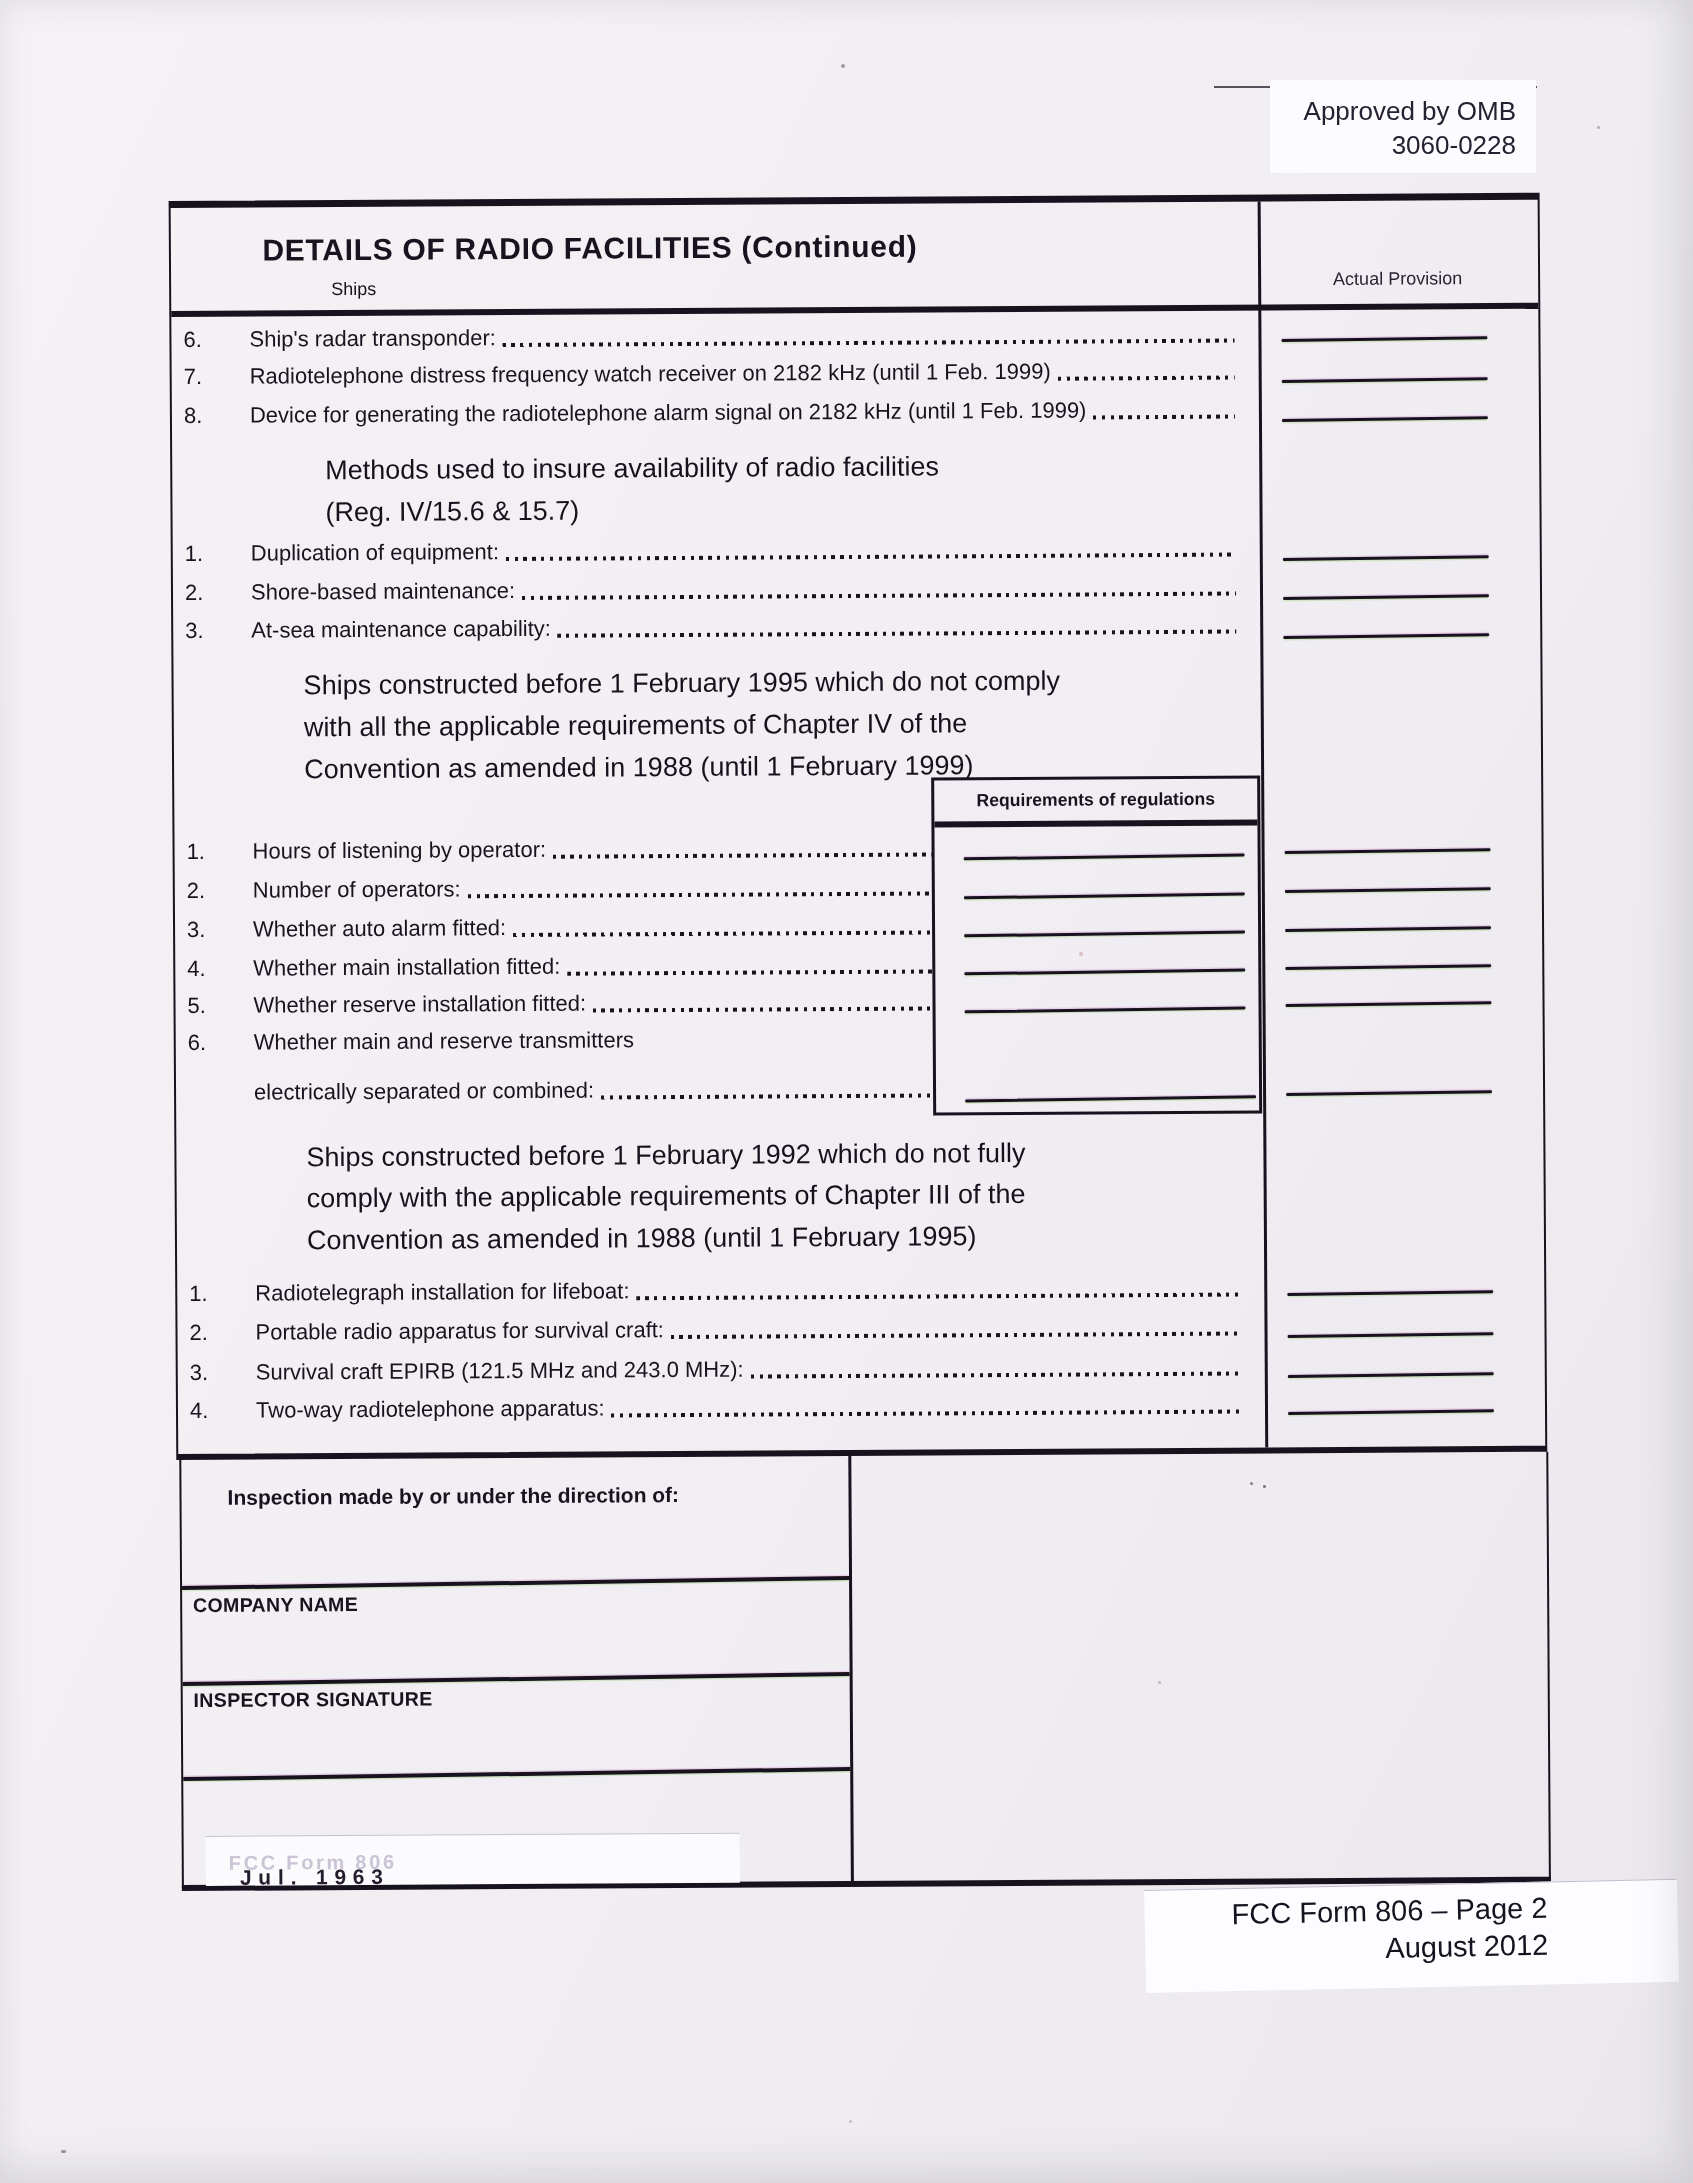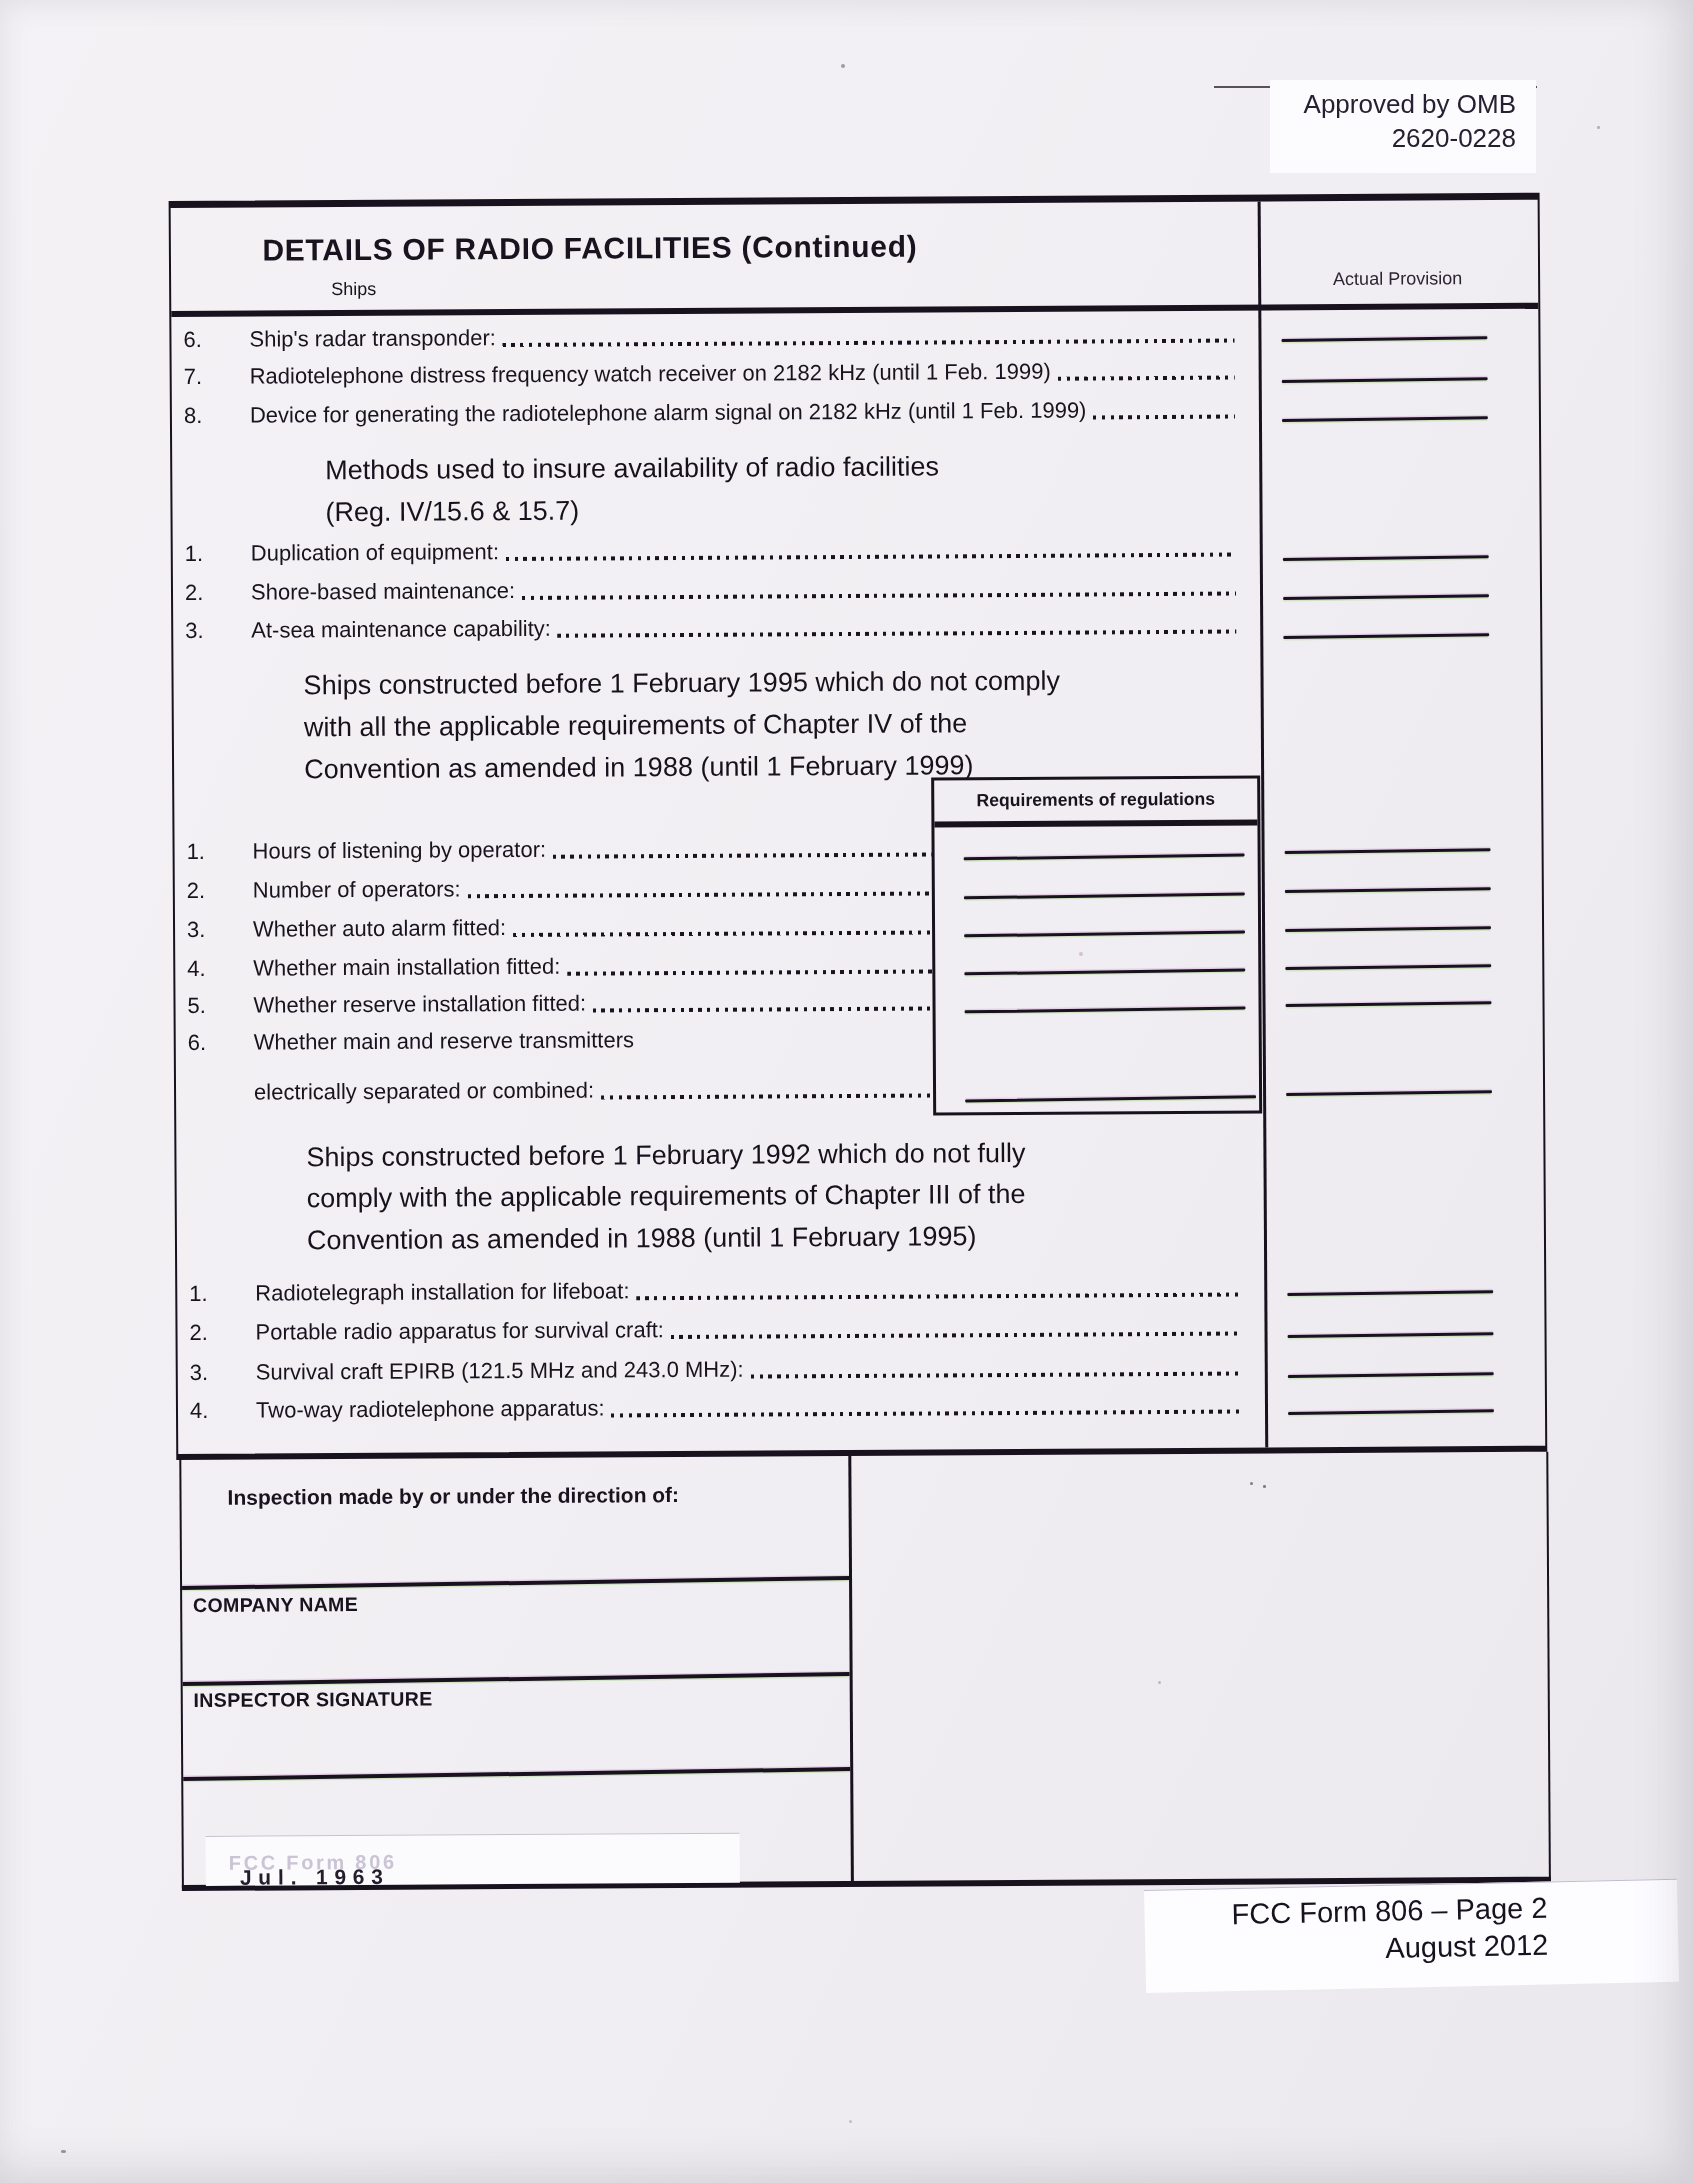--- a/index.html
+++ b/index.html
@@ -39,7 +39,7 @@
     background:#fcfbfe; text-align:right; padding-right:20px; box-sizing:border-box;
     font-size:26px; color:#262031; line-height:1.3;
   }
-  .omb-label div:first-child { margin-top:8px; }
+  .omb-label div:first-child { margin-top:15px; }
 
   
   .main-table {

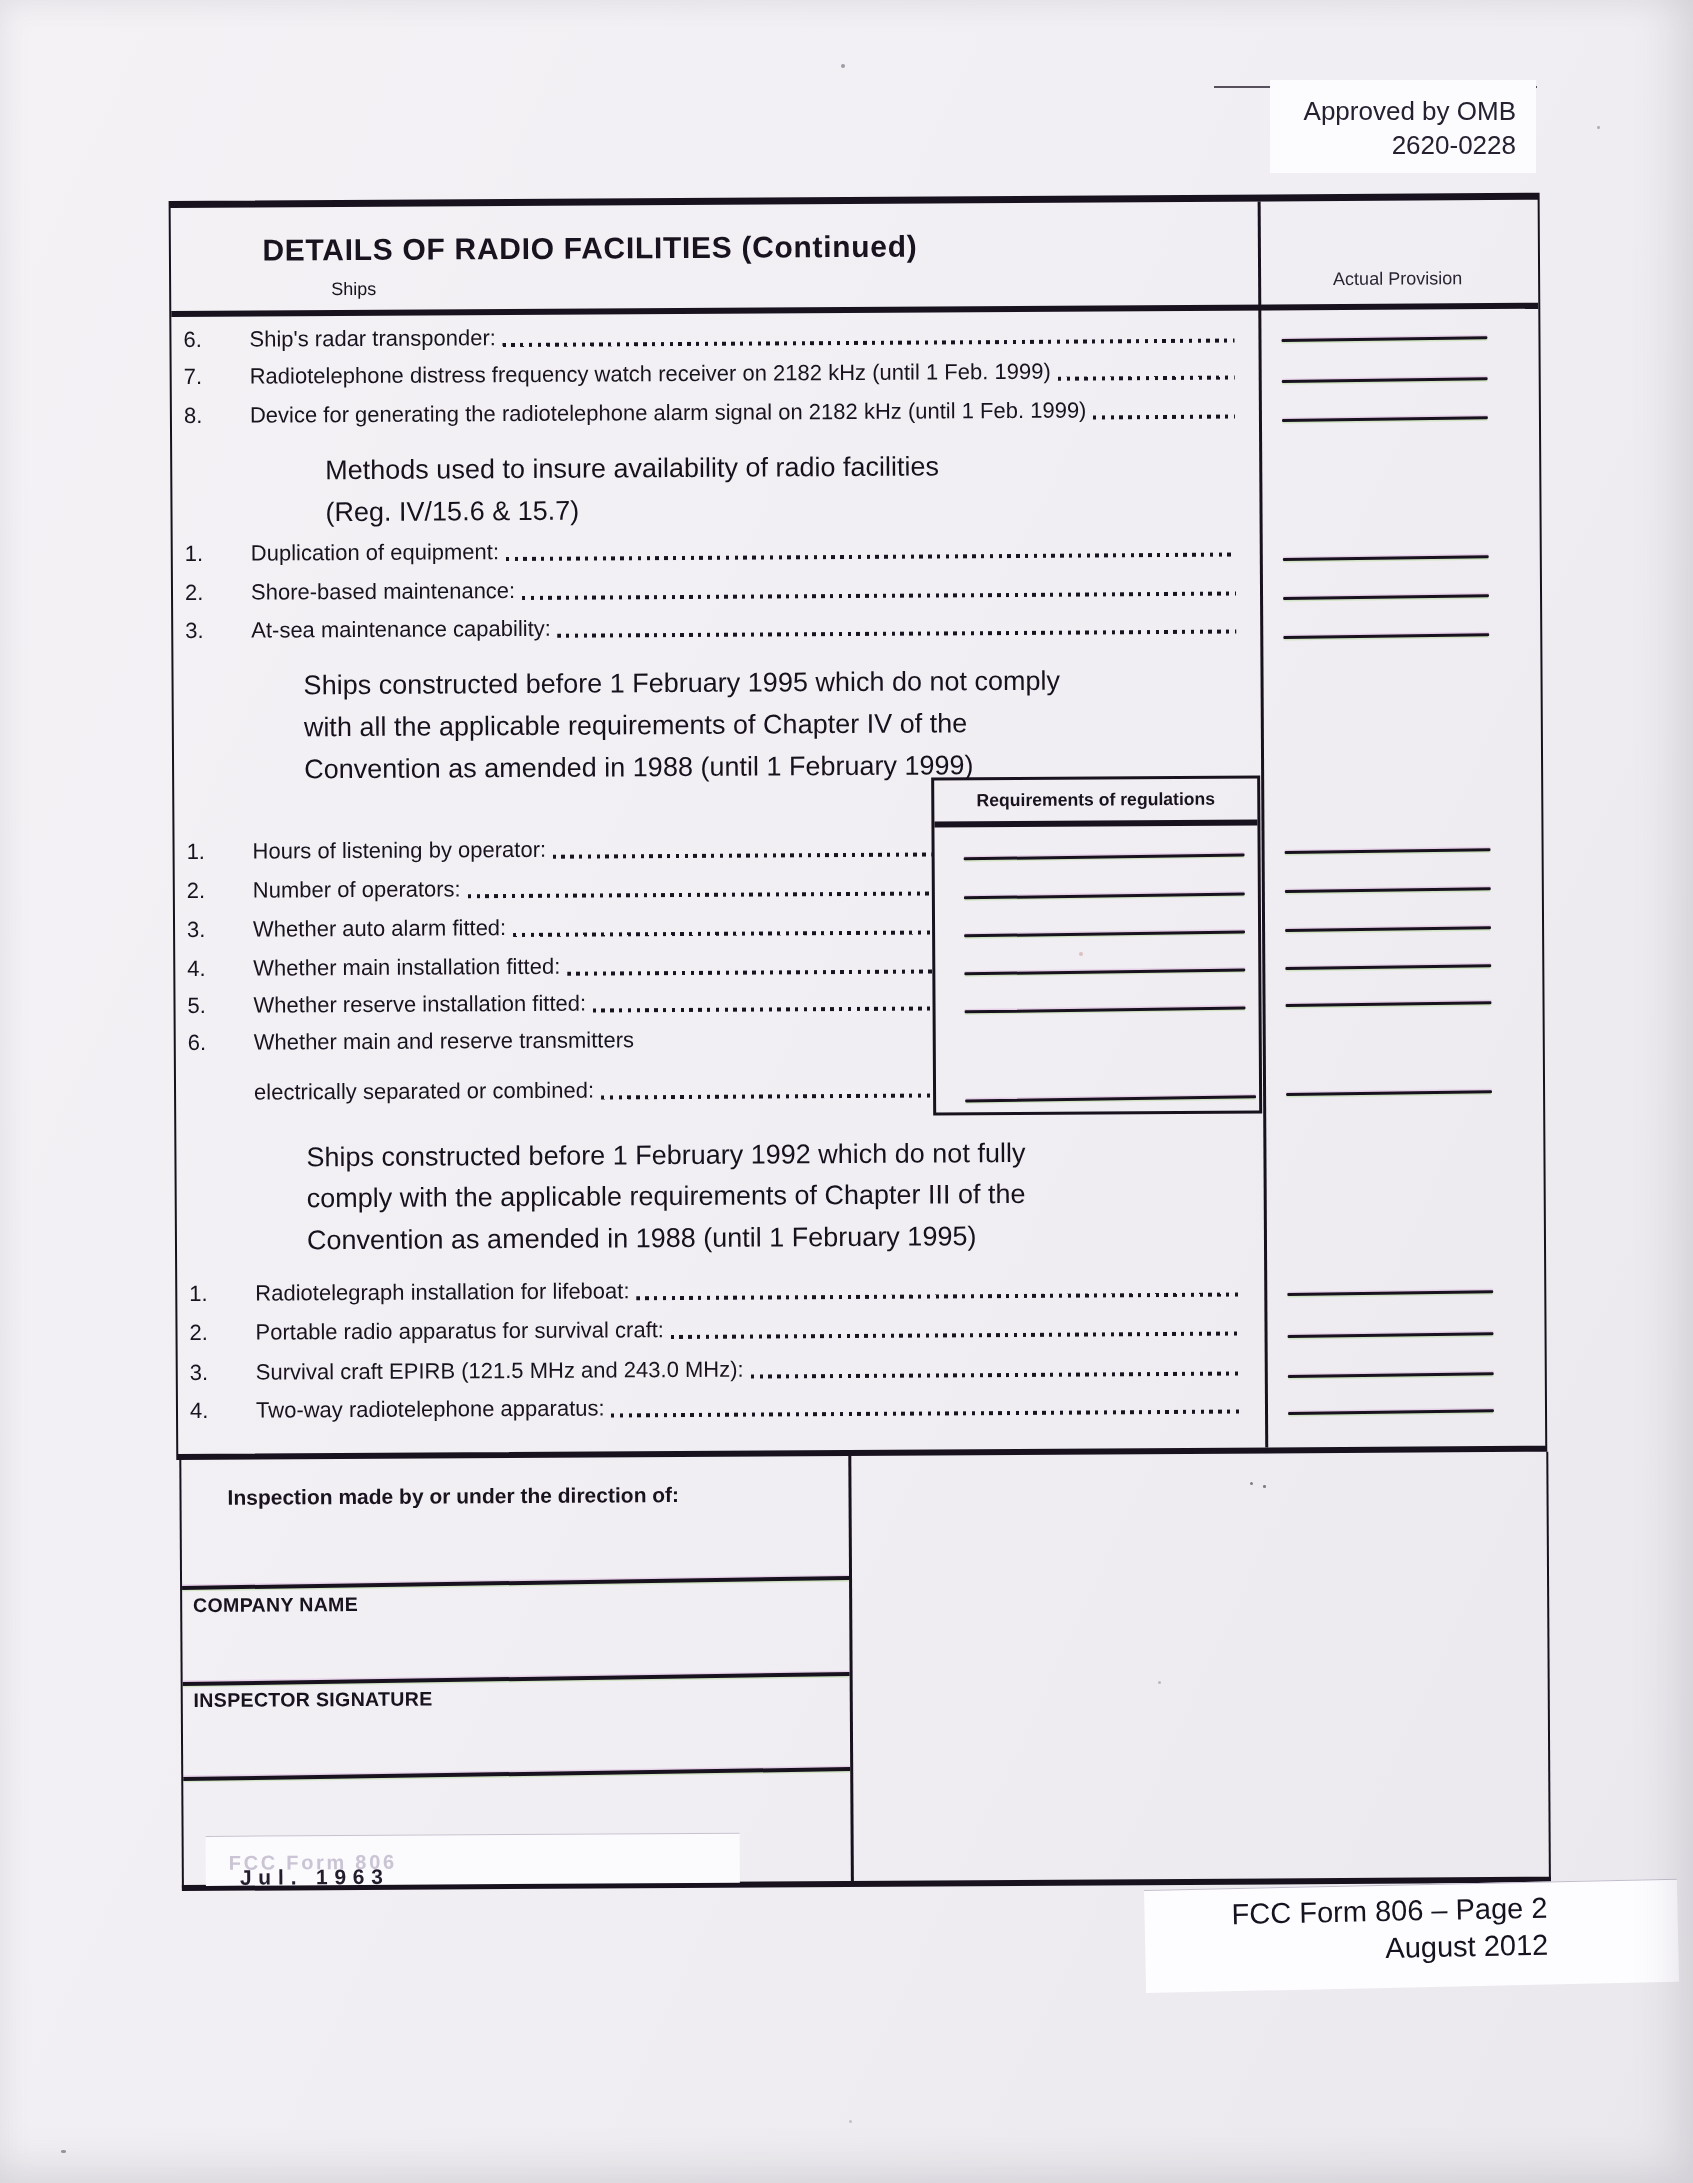--- a/index.html
+++ b/index.html
@@ -120,7 +120,7 @@
   <div class="omb-topline"></div>
   <div class="omb-label">
     <div>Approved by OMB</div>
-    <div>2620-0228</div>
+    <div>3060-0228</div>
   </div>
 
   <div class="skew">

